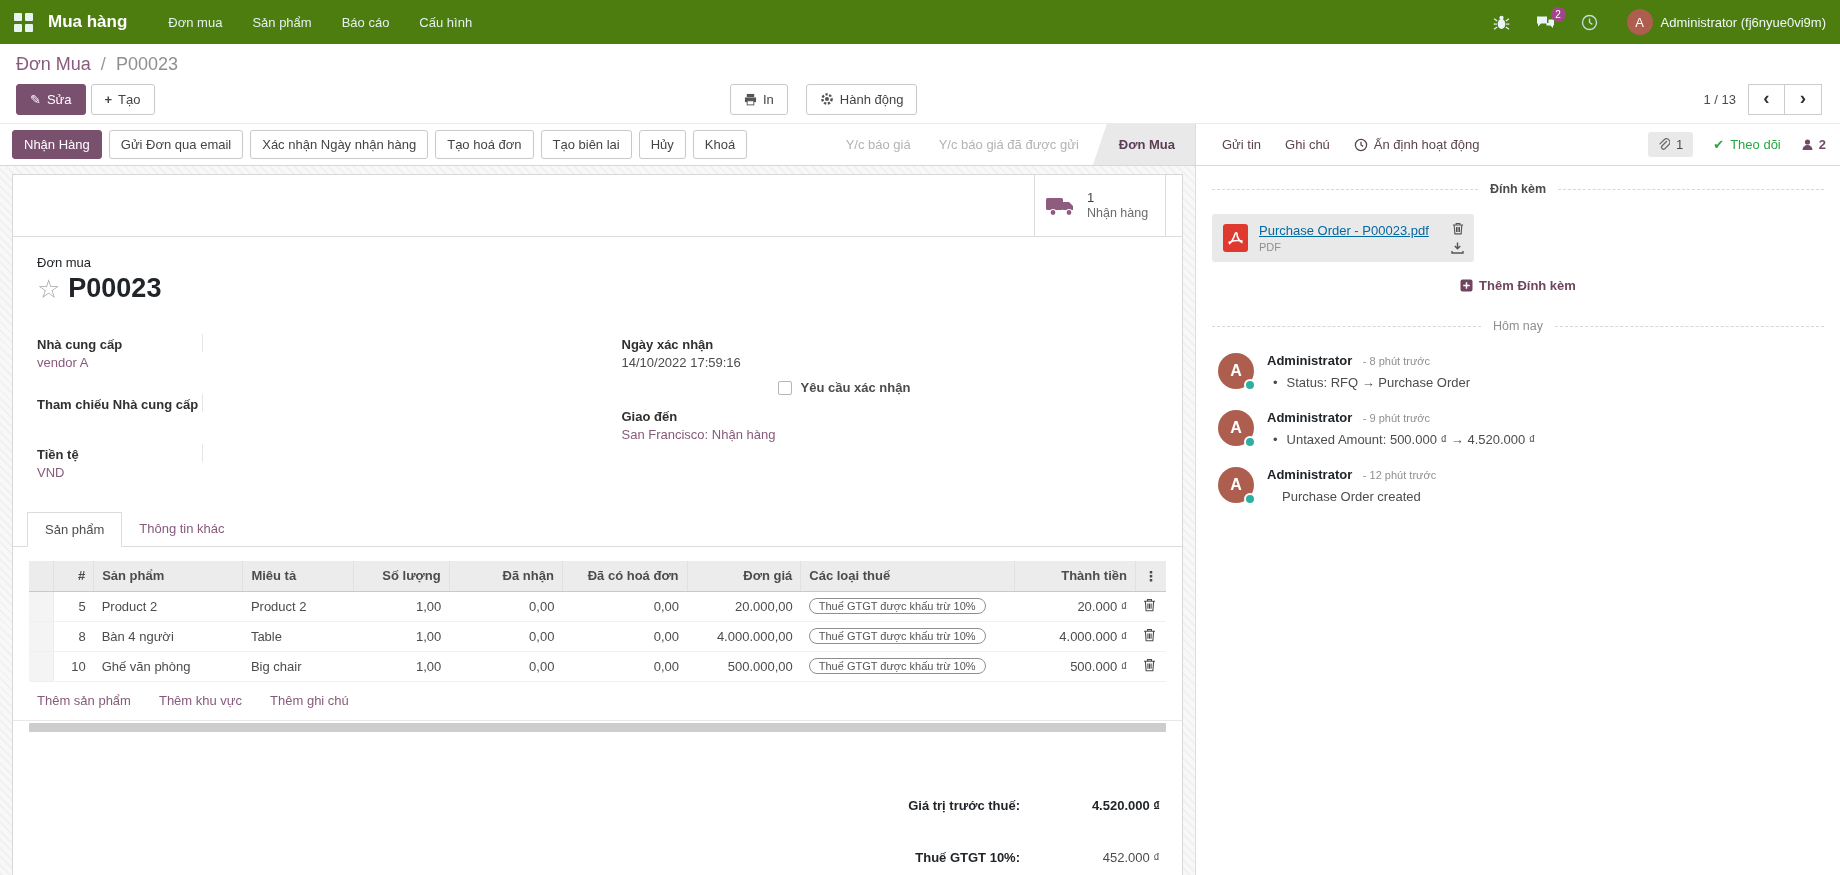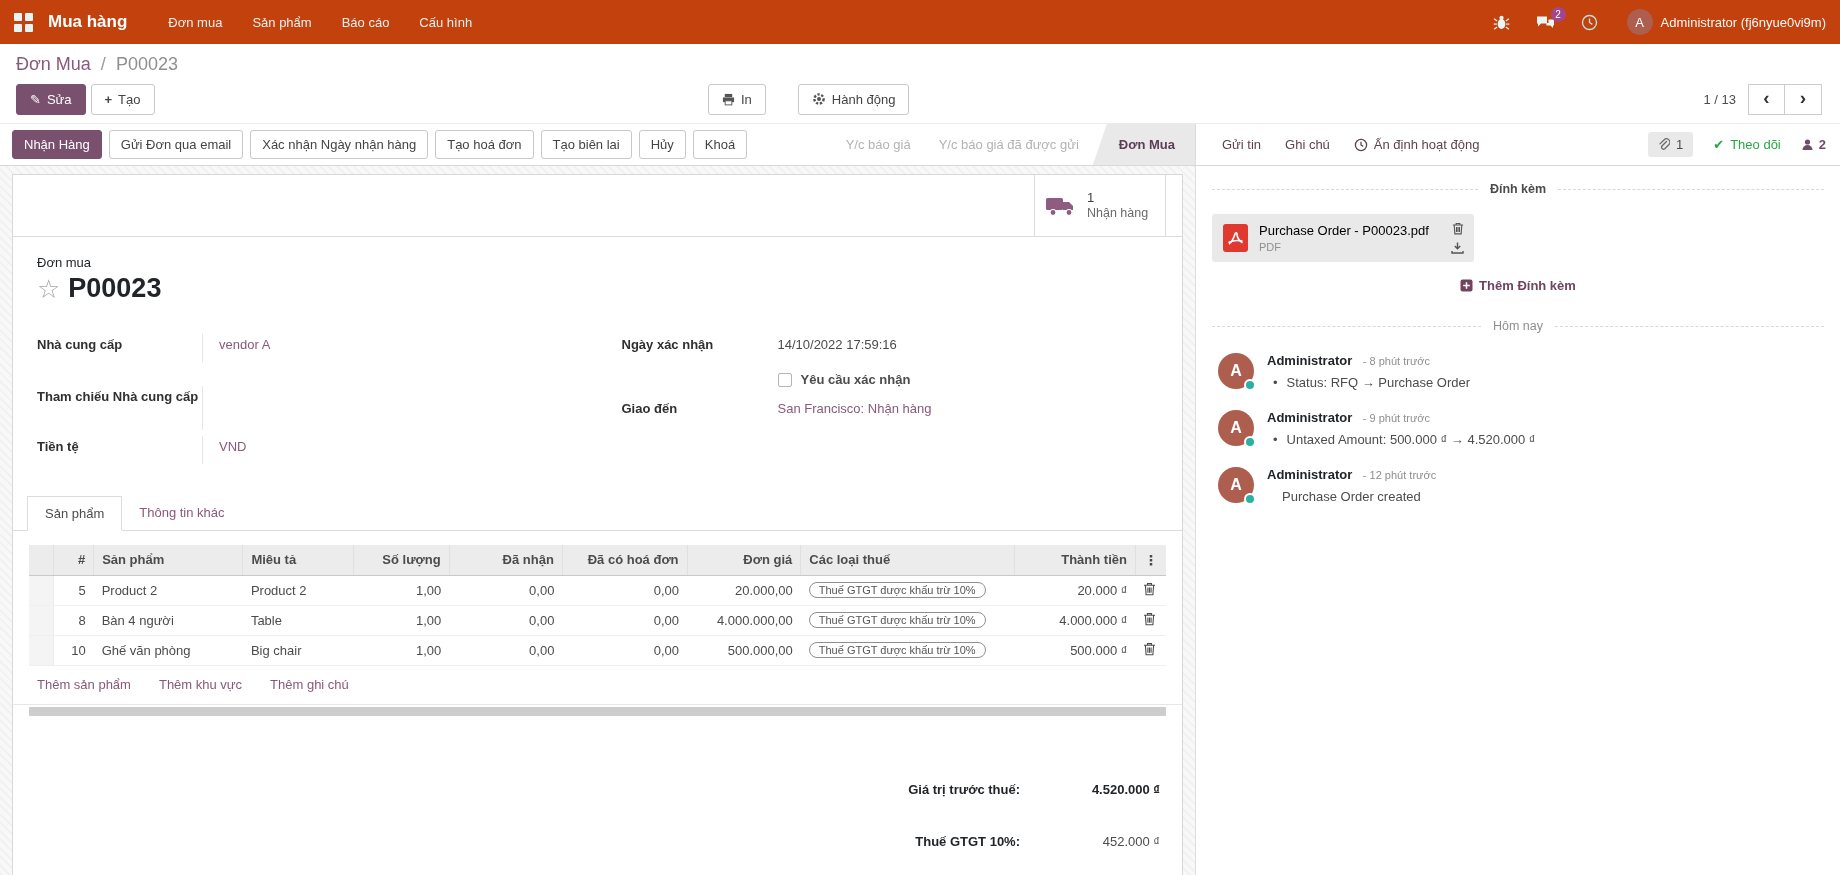--- a/index.html
+++ b/index.html
@@ -8,7 +8,7 @@
   .iconf { font-family:"DejaVu Sans",sans-serif; }
 
   
-  .navbar { height:44px; background:#c2410c; display:flex; align-items:center; color:#fff; }
+  .navbar { height:44px; background:#4d7c0f; display:flex; align-items:center; color:#fff; }
   .nav-left { display:flex; align-items:center; height:100%; }
   .apps-btn { width:46px; height:100%; display:flex; align-items:center; justify-content:center; cursor:pointer; }
   .grid-ic { display:grid; grid-template-columns:8px 8px; grid-template-rows:8px 8px; gap:3px; }

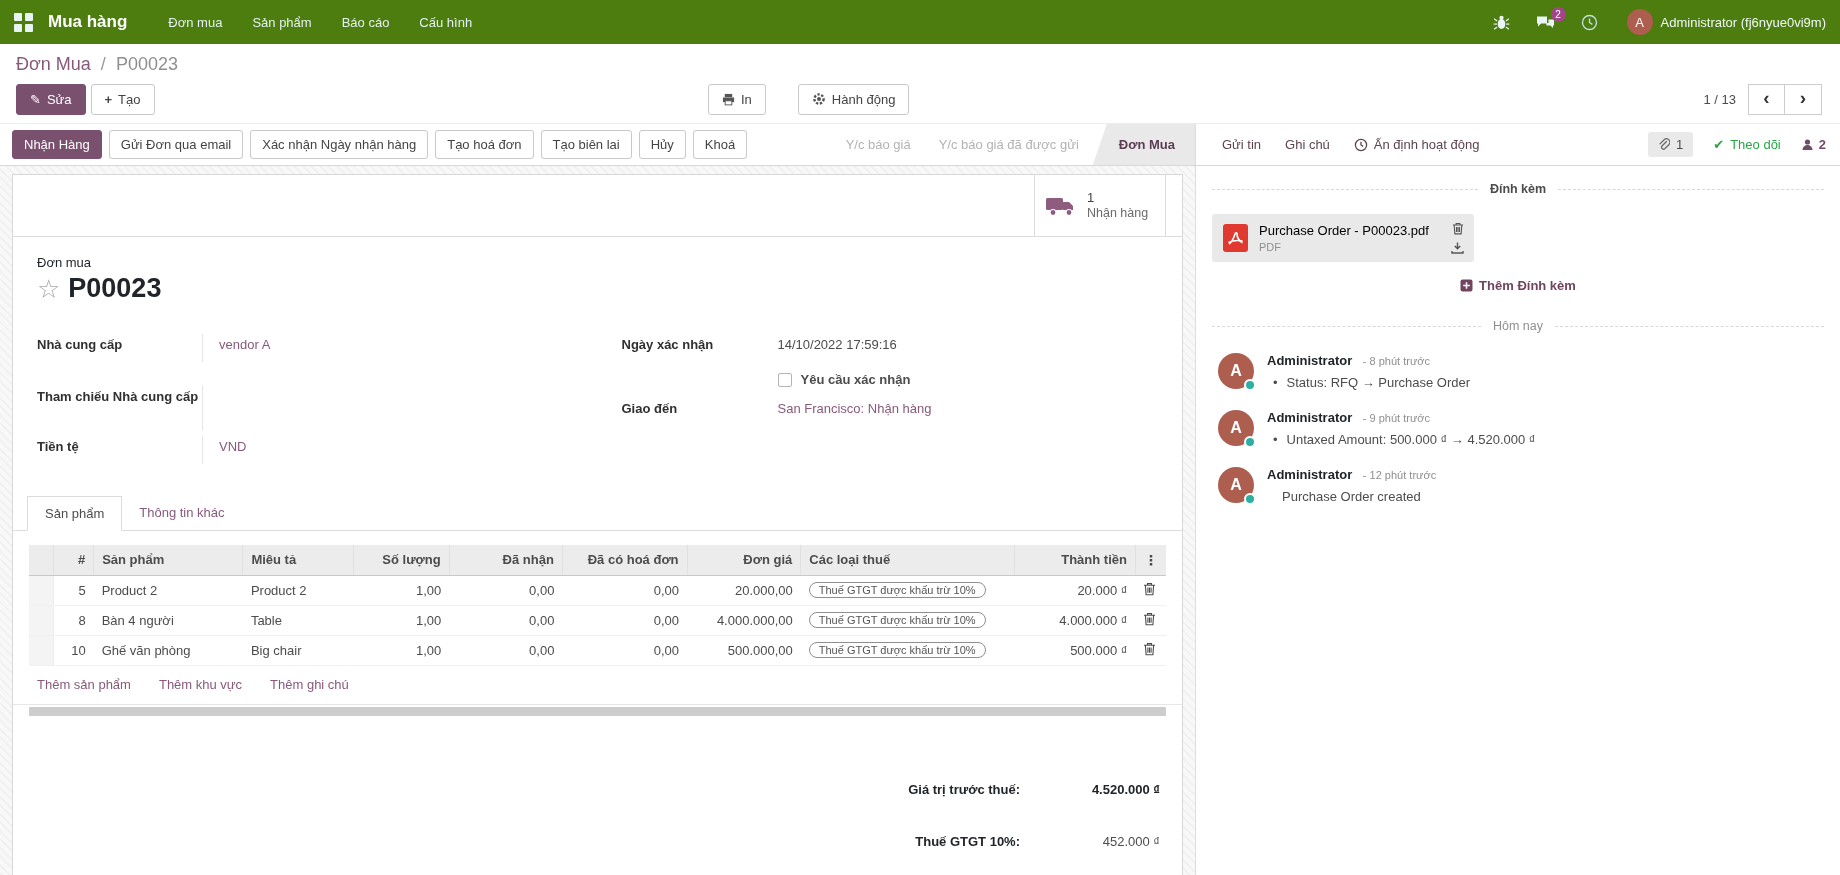--- a/index.html
+++ b/index.html
@@ -37,7 +37,7 @@
     border:1px solid #c9c9c9; background:#fff; color:#444; border-radius:3px; cursor:pointer; white-space:nowrap; }
   .btn-primary { background:#7a506f; border-color:#7a506f; color:#fff; }
   .cp-left { display:flex; gap:5px; }
-  .cp-center { position:absolute; left:708px; display:flex; gap:32px; }
+  .cp-center { position:absolute; left:730px; display:flex; gap:18px; }
   .cp-right { margin-left:auto; display:flex; align-items:center; gap:12px; padding-right:2px; }
   .pager-val { color:#4c4c4c; }
   .pager-btns { display:flex; }

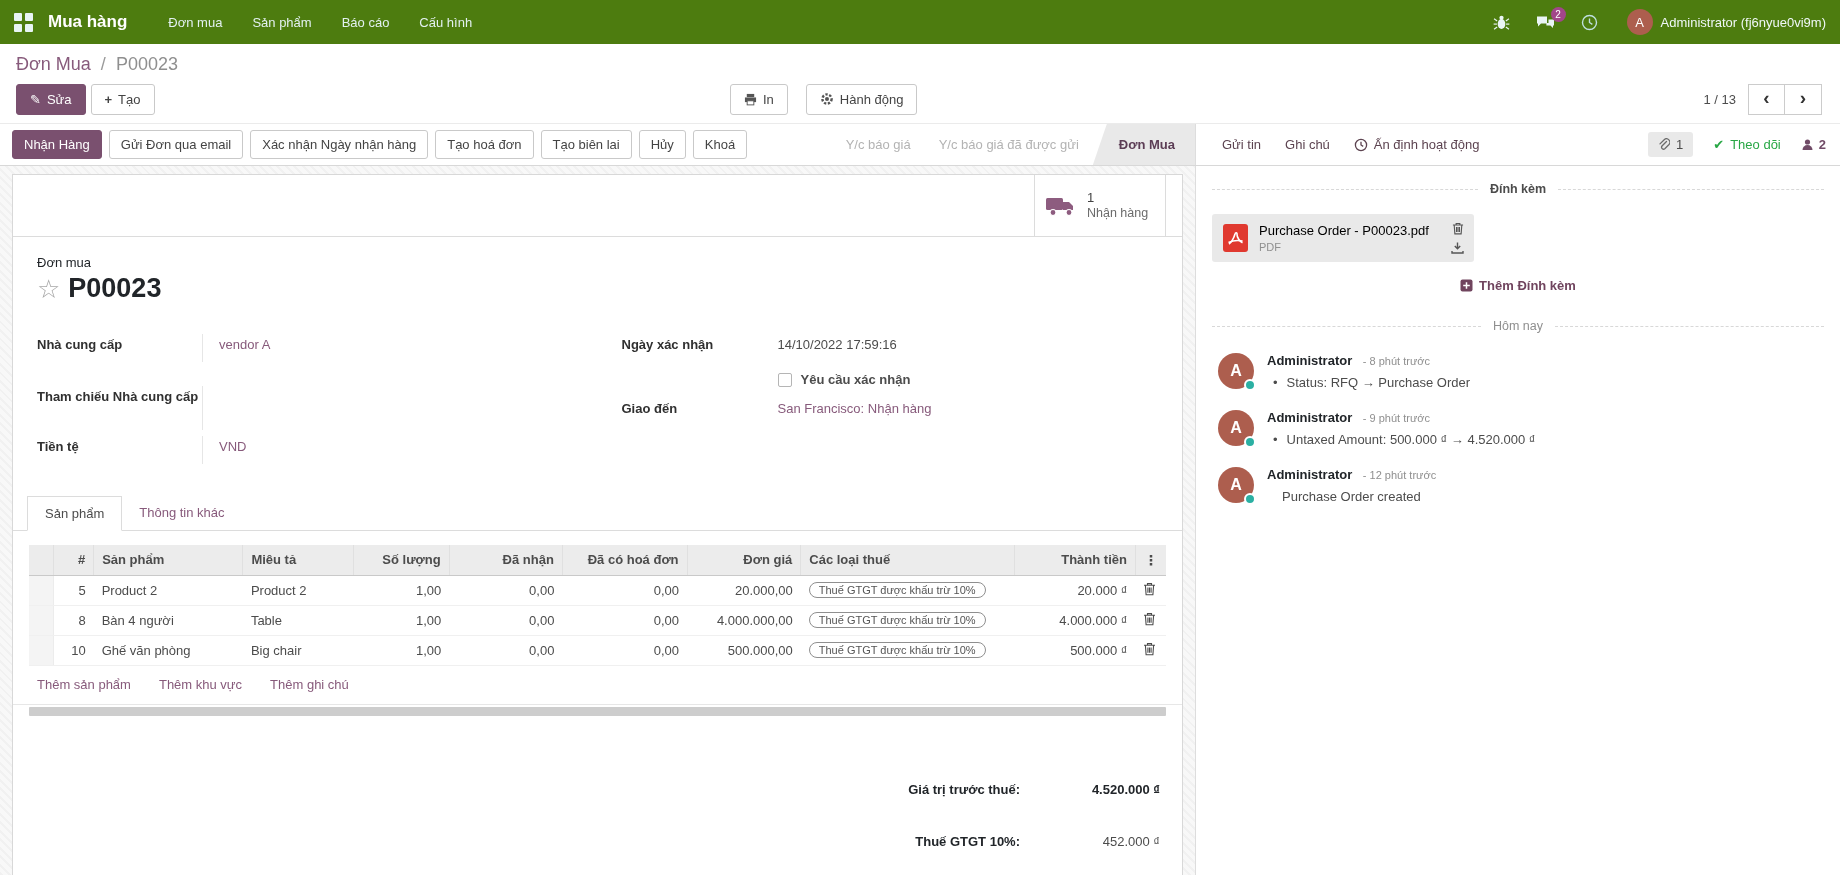--- a/index.html
+++ b/index.html
@@ -138,7 +138,7 @@
   .sep-day { color:#8f8f8f; }
   .attach-card { margin:18px 0 0 16px; width:262px; background:#e9e9e9; border-radius:3px; padding:8px 10px;
     display:flex; align-items:center; gap:10px; cursor:pointer; }
-  .attach-name { color:#000000; max-width:178px; overflow:hidden; text-overflow:ellipsis; white-space:nowrap; }
+  .attach-name { color:#0369a1; max-width:178px; overflow:hidden; text-overflow:ellipsis; white-space:nowrap;text-decoration:underline; }
   .attach-type { color:#8f8f8f; font-size:11px; margin-top:3px; }
   .attach-actions { margin-left:auto; display:flex; flex-direction:column; gap:7px; align-items:center; }
   .attach-actions span { cursor:pointer; display:inline-flex; }

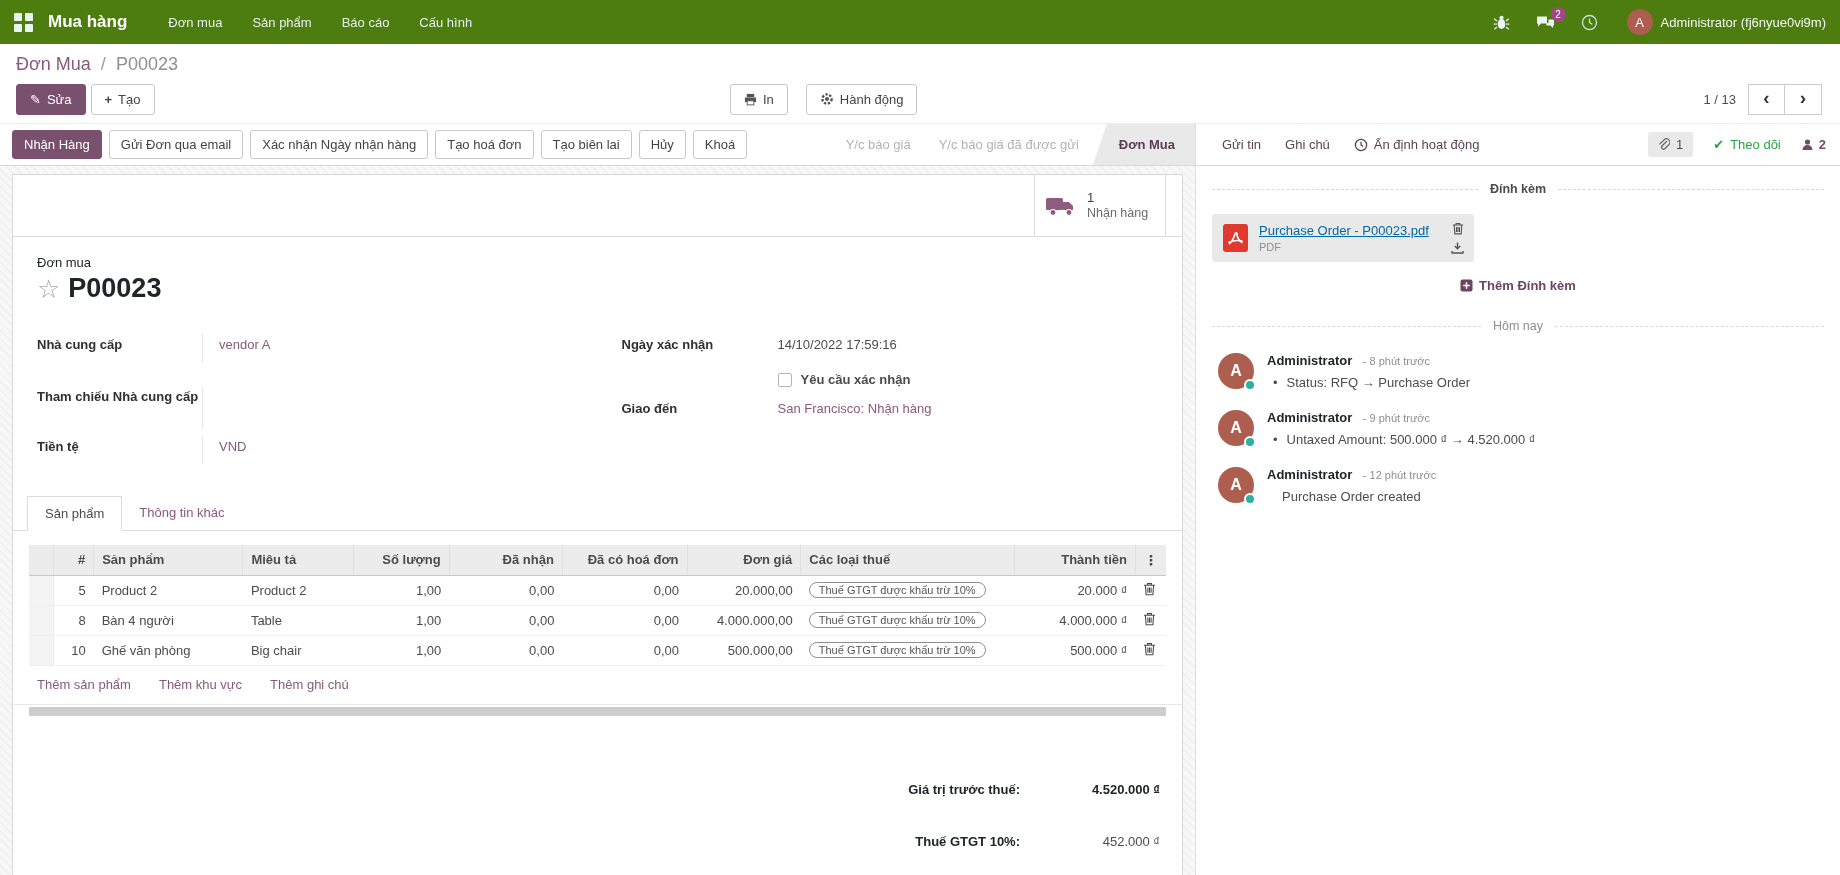--- a/index.html
+++ b/index.html
@@ -83,7 +83,7 @@
 
   .fields { display:flex; margin-top:30px; padding:0 24px; }
   .fcol { width:50%; }
-  .frow { display:flex; min-height:28px; margin-bottom:6px; }
+  .frow { display:flex; min-height:28px; margin-bottom:6px;flex-direction:column; }
   .flabel { width:166px; font-weight:bold; color:#303030; padding-top:3px; }
   .fcol-left .flabel { border-right:1px solid #e6e6e6; margin-right:16px; }
   .fval { padding-top:3px; color:#4c4c4c; }

